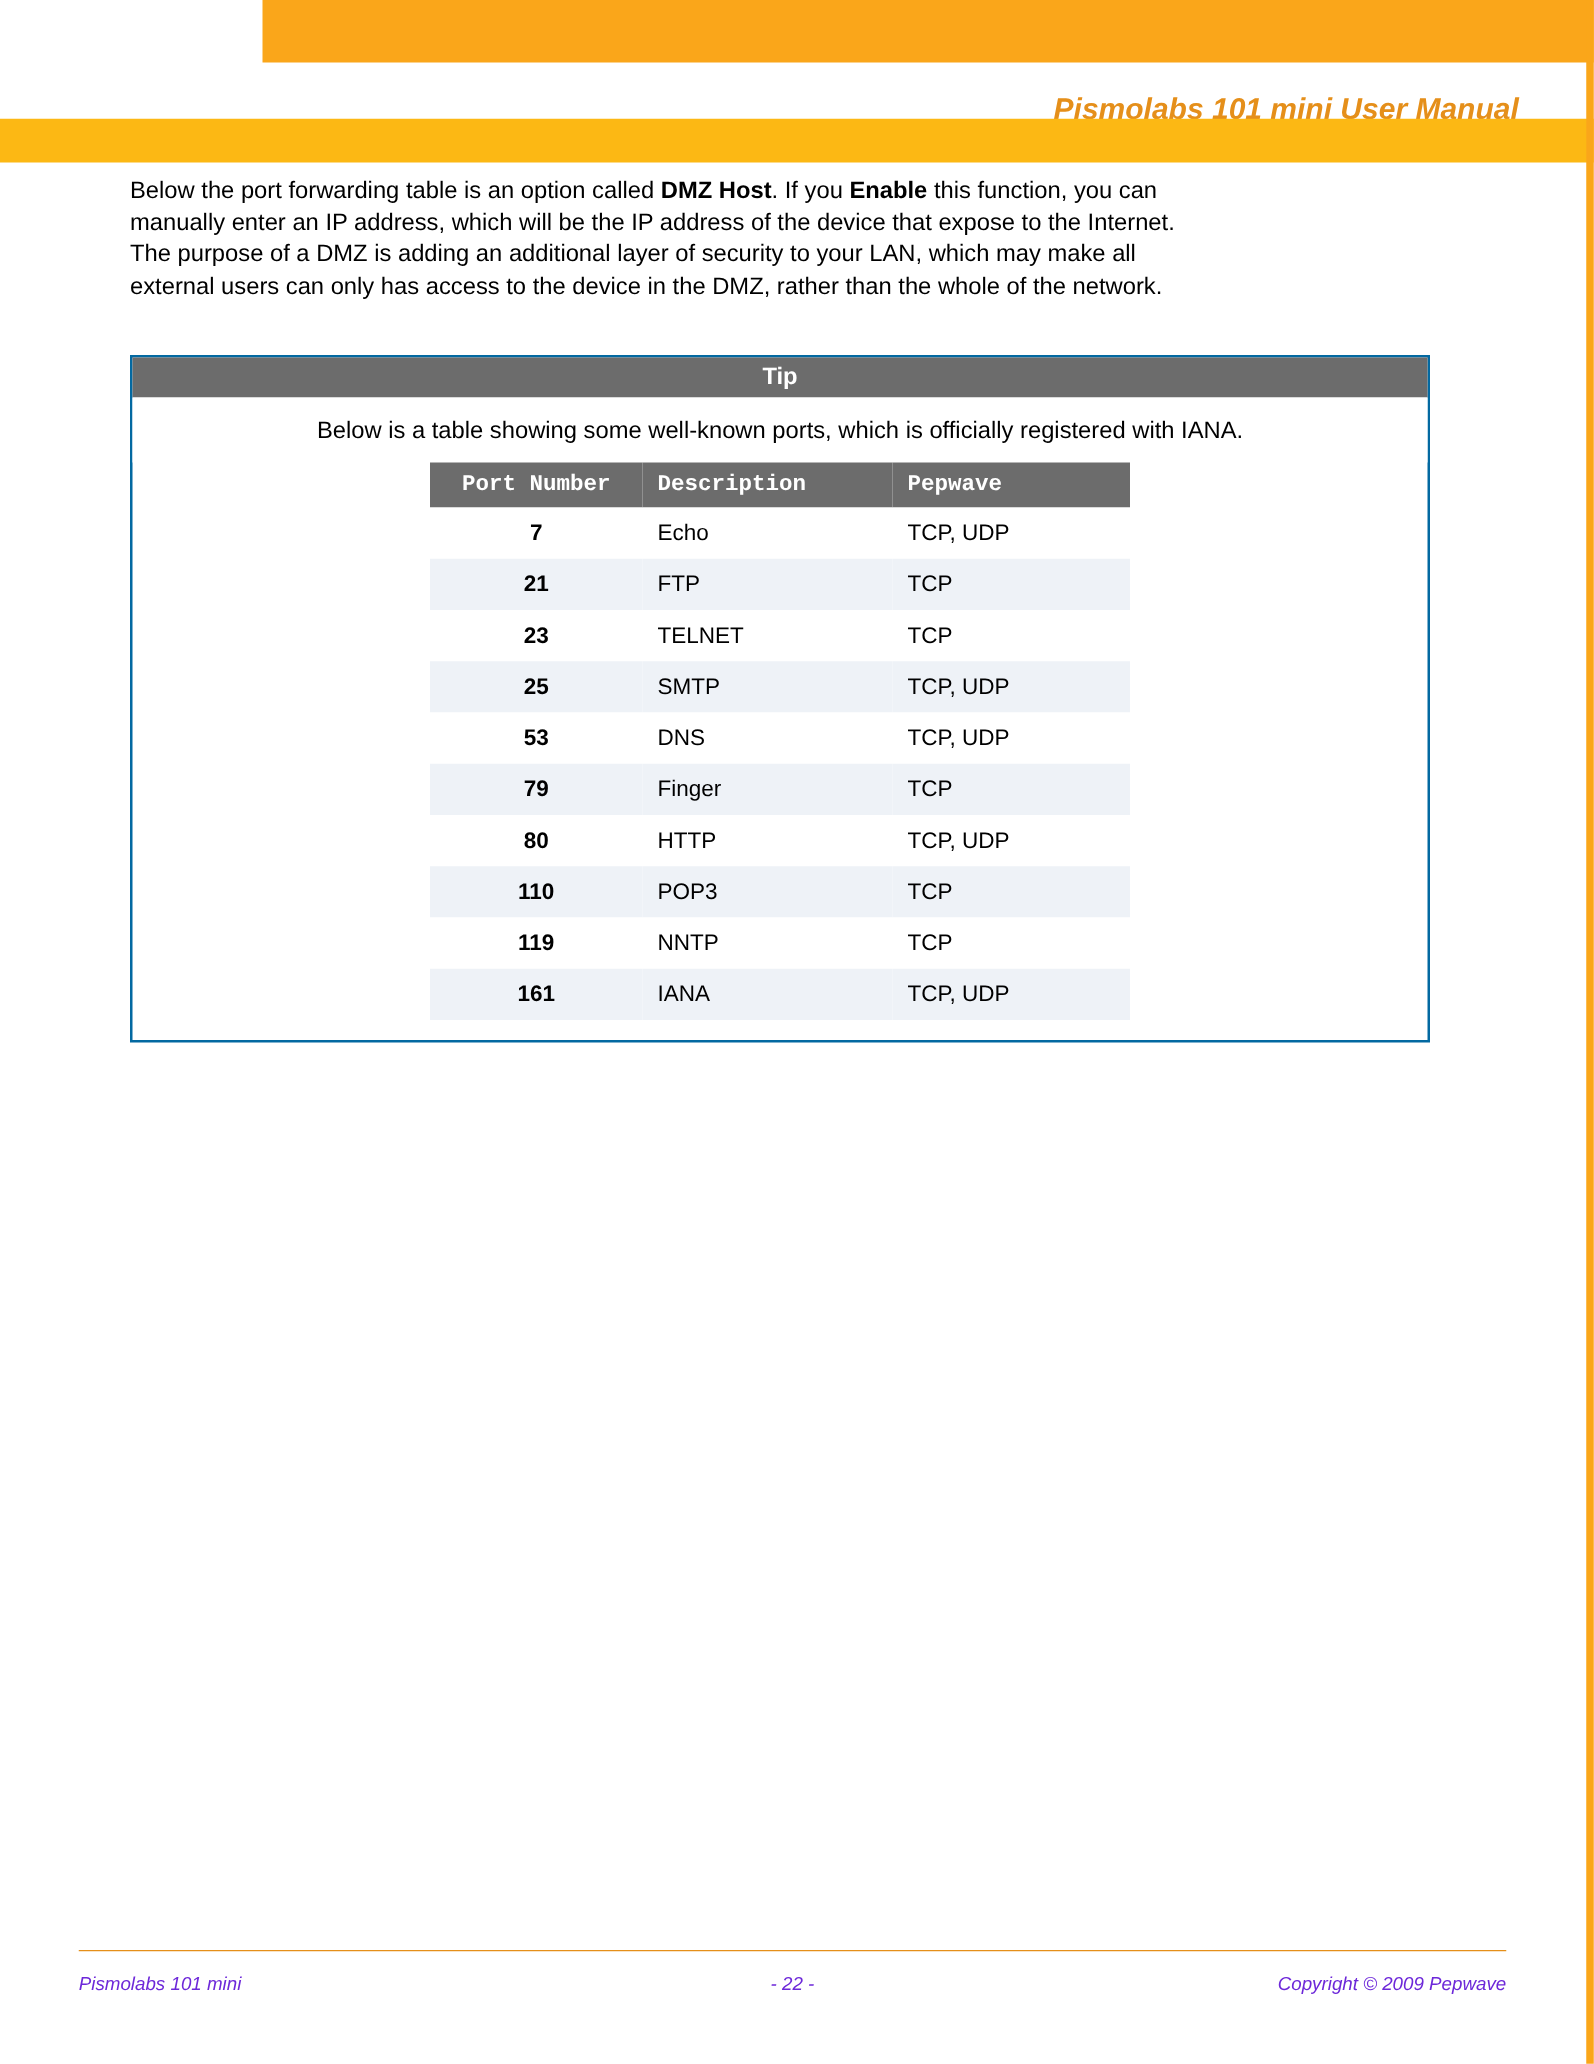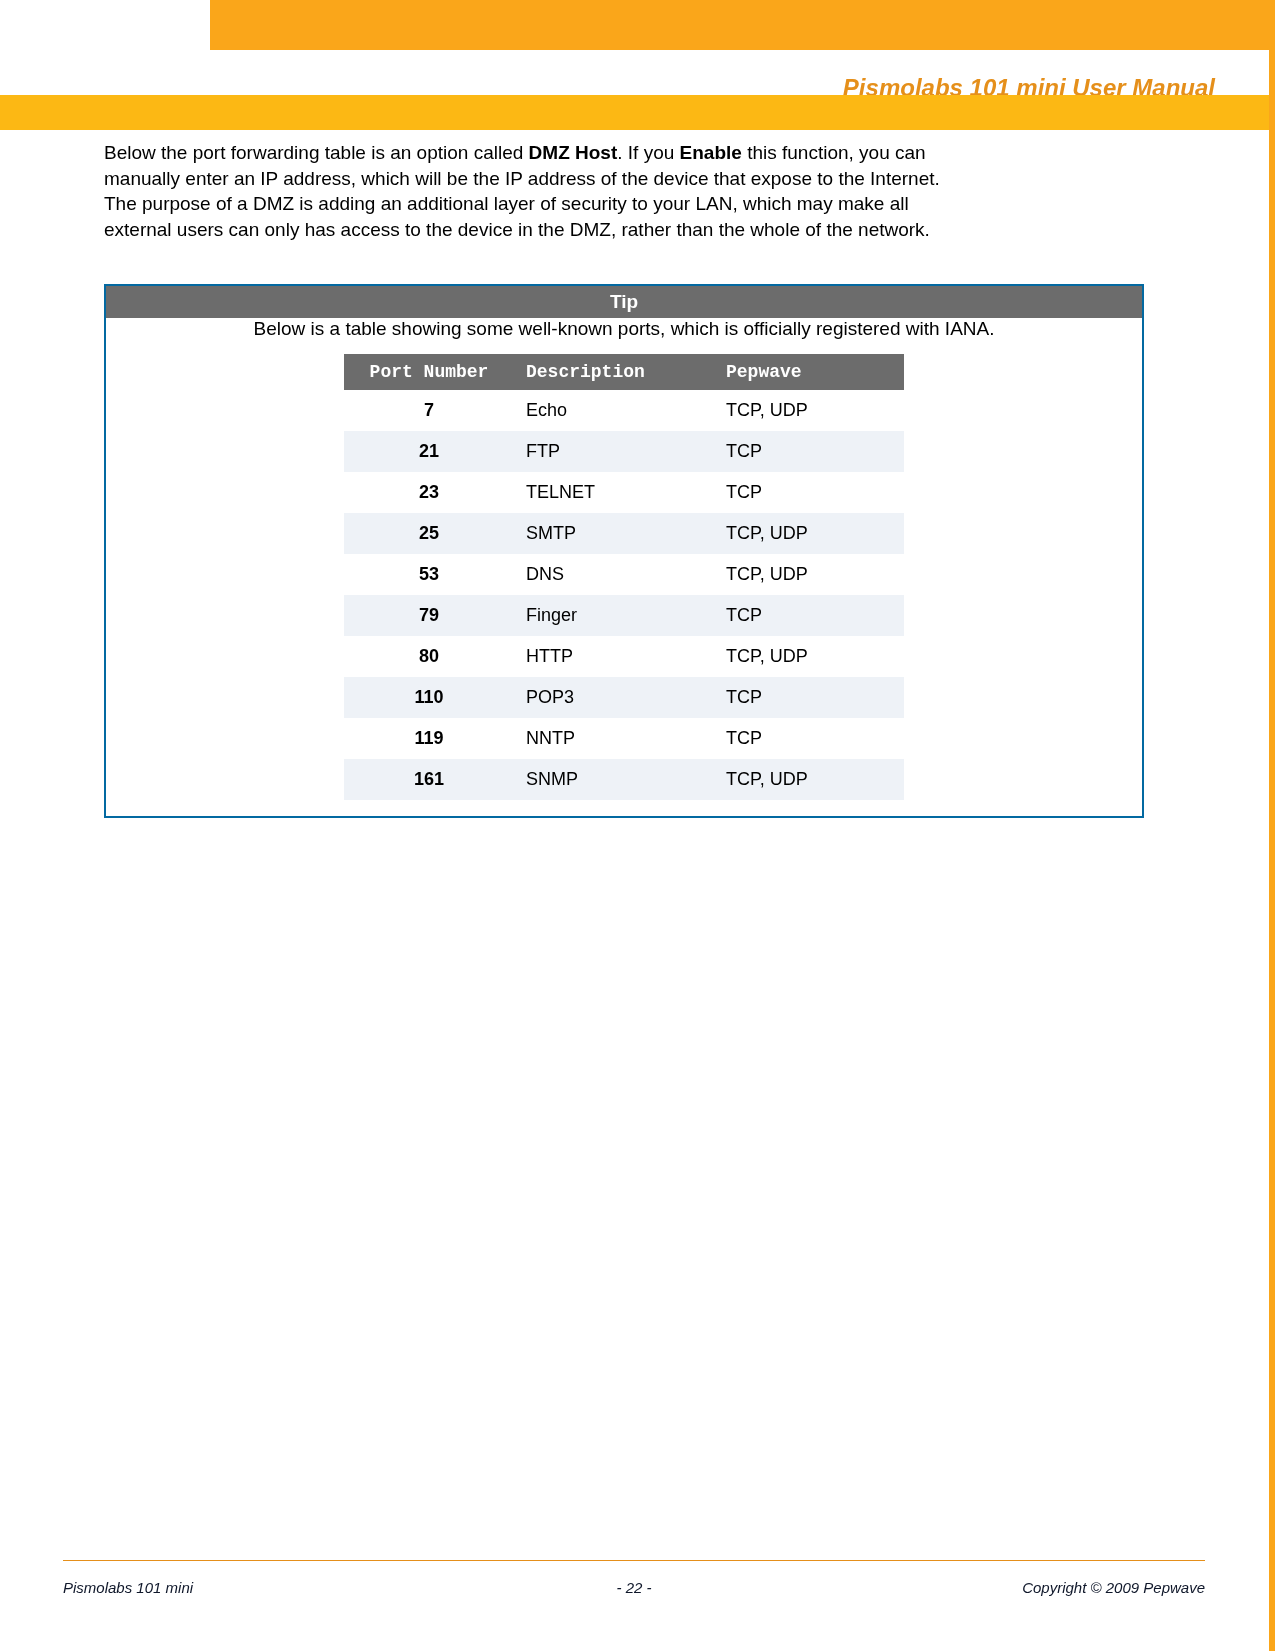--- a/index.html
+++ b/index.html
@@ -78,7 +78,7 @@
     .tip-subtitle {
       text-align: center;
       font-size: 19px;
-      padding: 0 8px 14px 8px;
+      padding: 16px 8px 14px 8px;
       background: #ffffff;
     }
     .port-table {

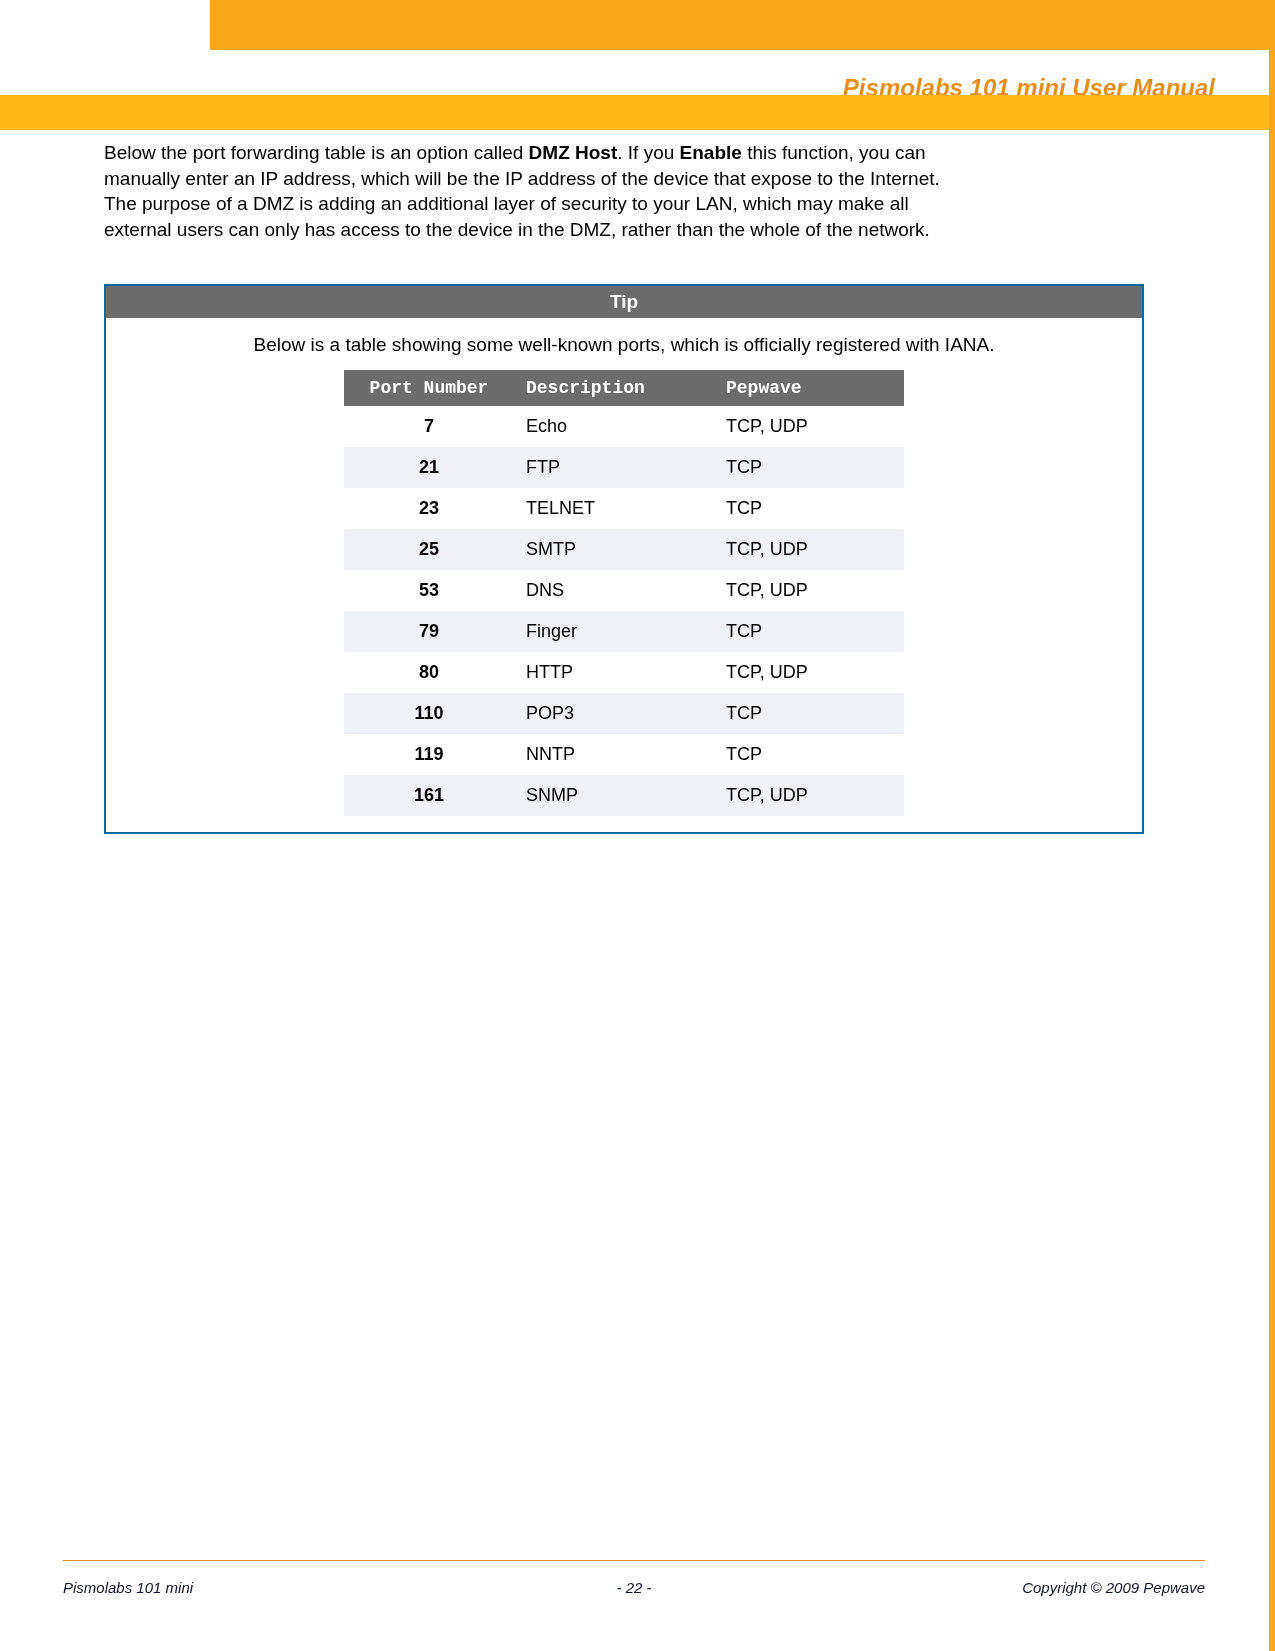--- a/index.html
+++ b/index.html
@@ -202,7 +202,7 @@
         </tr>
         <tr class="row-odd">
           <td class="col-port">161</td>
-          <td>SNMP</td>
+          <td>IANA</td>
           <td>TCP, UDP</td>
         </tr>
       </tbody>

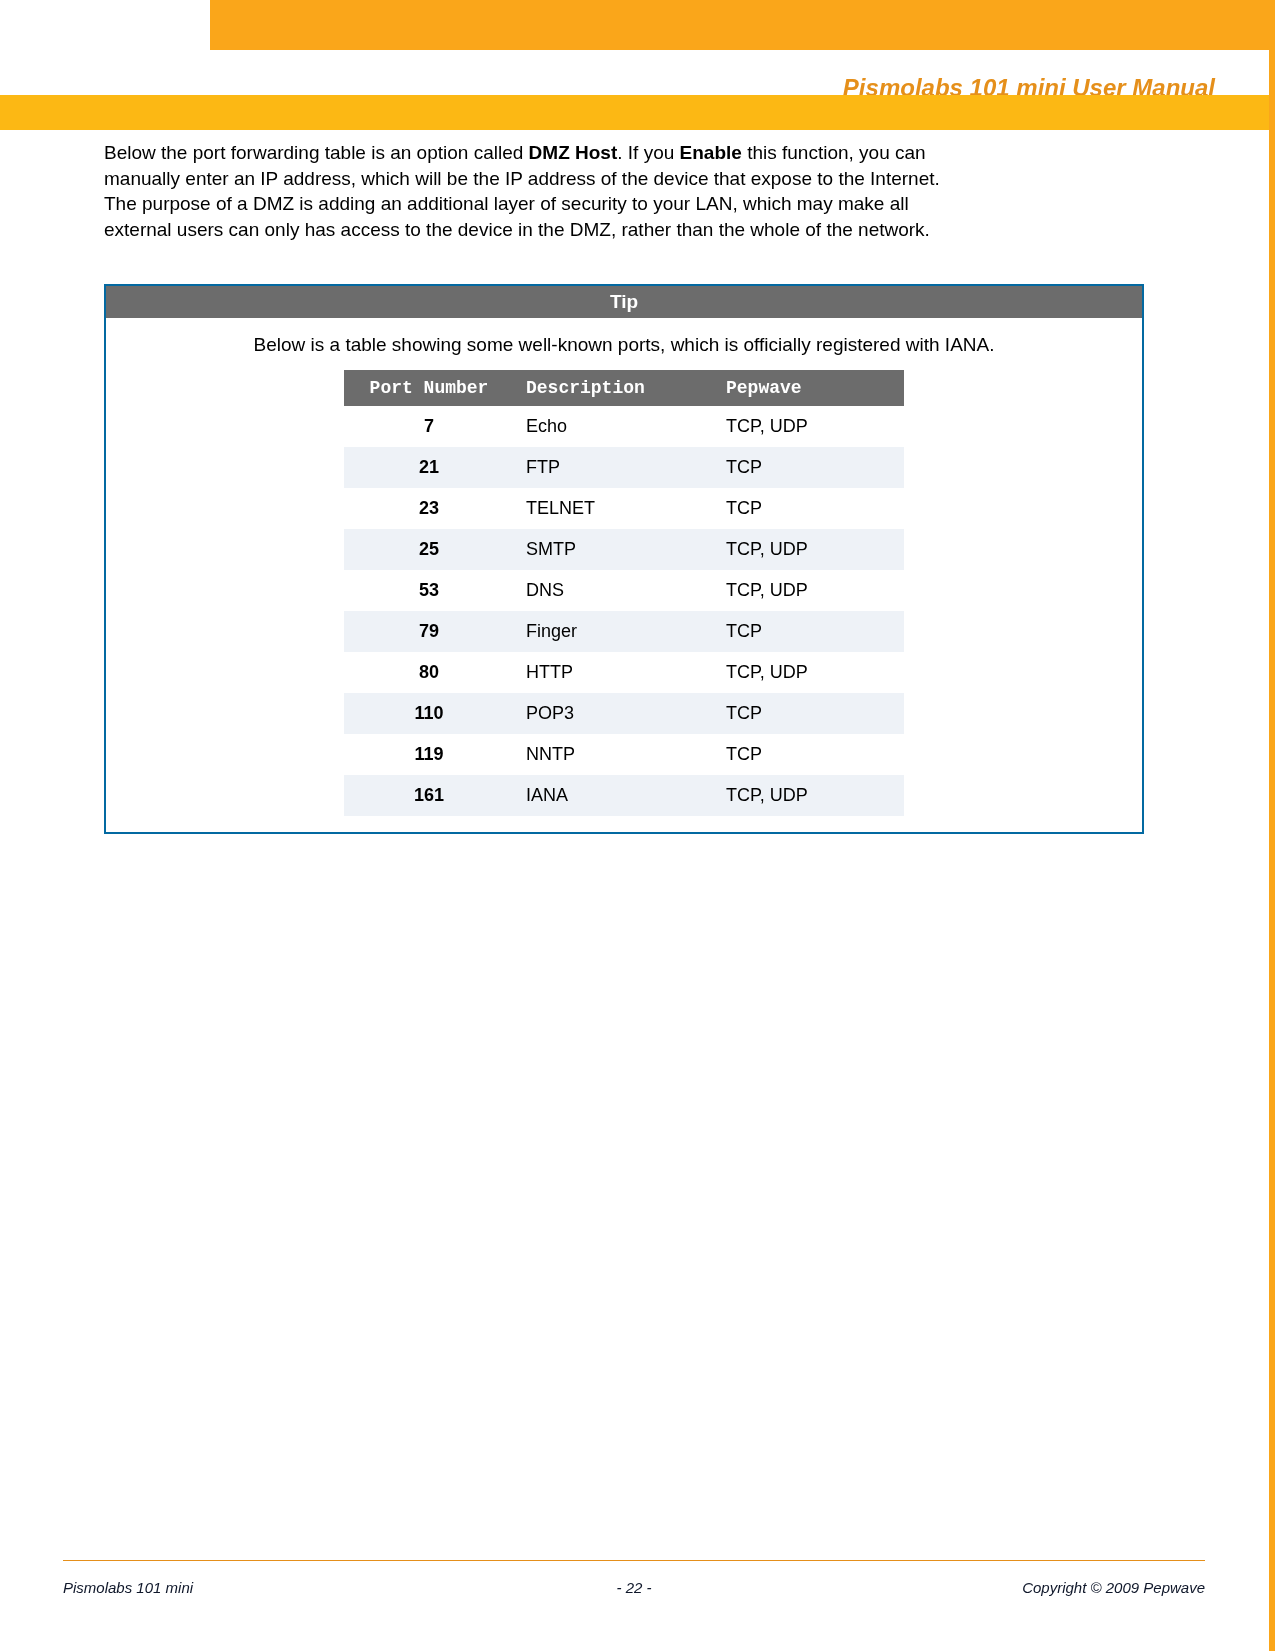--- a/index.html
+++ b/index.html
@@ -123,7 +123,7 @@
       justify-content: space-between;
       font-size: 15px;
       font-style: italic;
-      color: #0f172a;
+      color: #6d28d9;
     }
     .footer-center { text-align: center; flex: 1; }
     .footer-left { text-align: left; width: 300px; }

